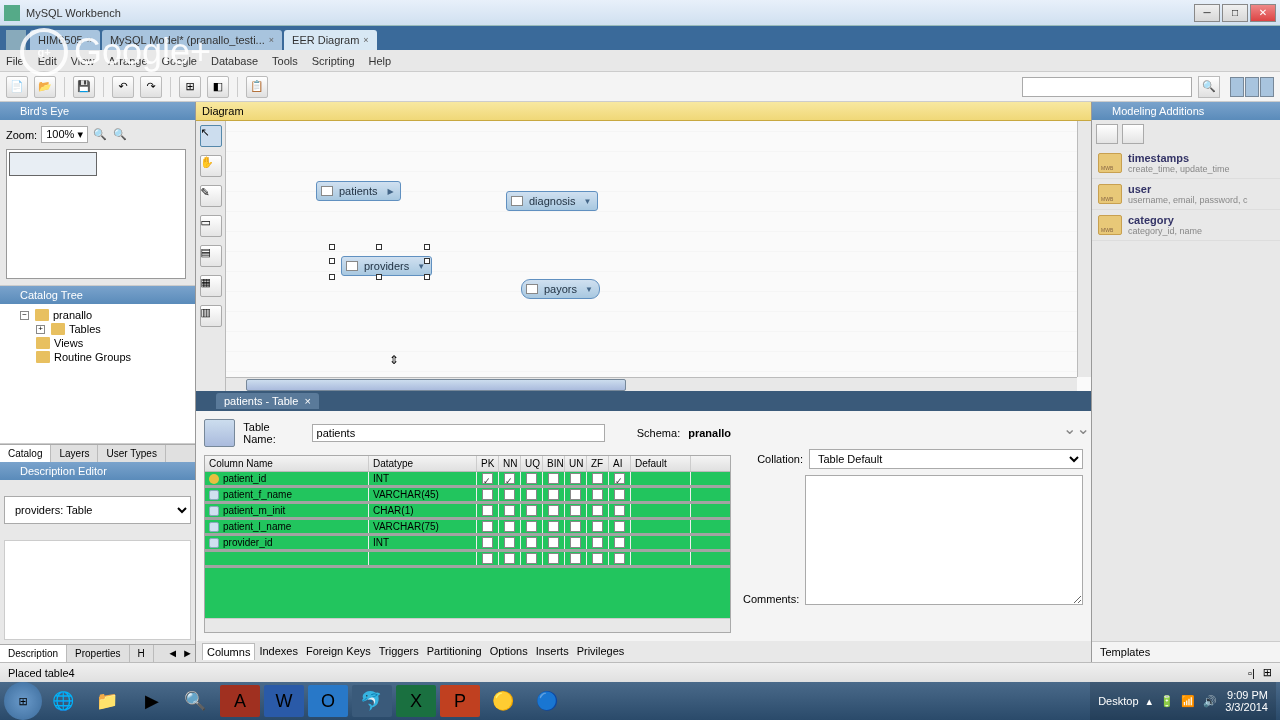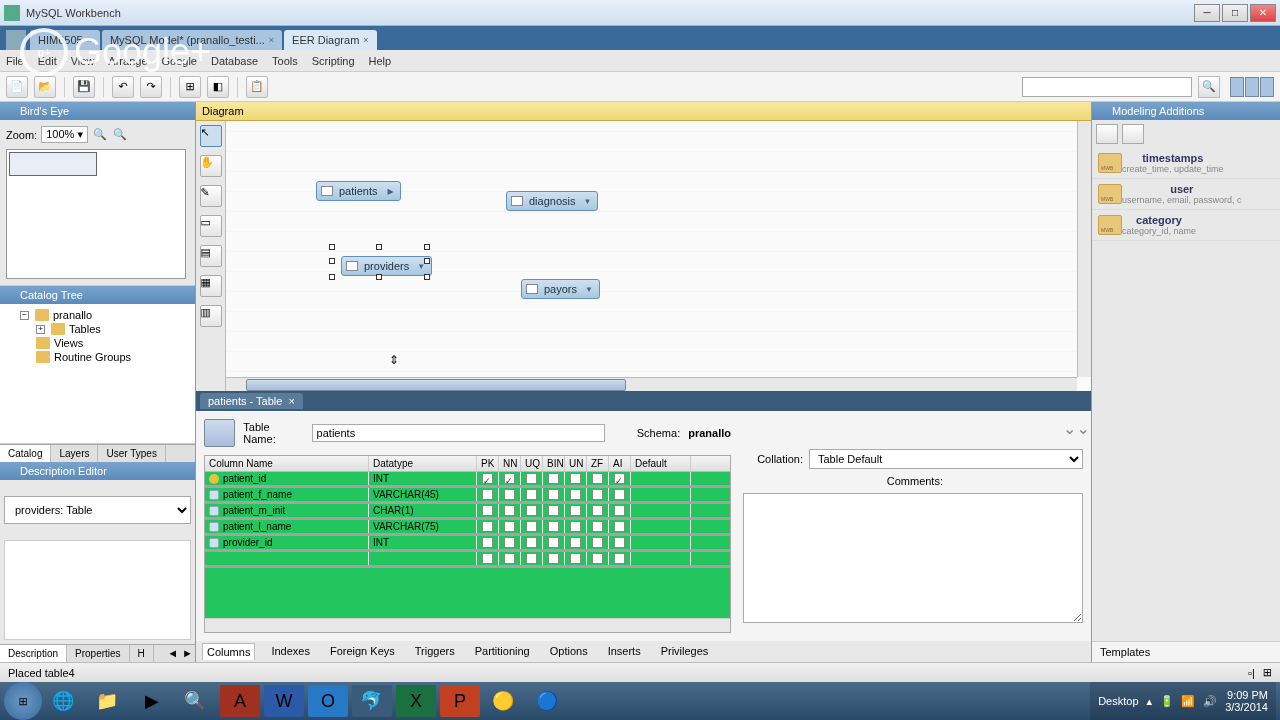--- a/index.html
+++ b/index.html
@@ -112,7 +112,7 @@
 
 
 .right-panel { width: 188px; background: #e8e8e8; display:flex; flex-direction:column;}
-.addition-item { display:flex; align-items:center; padding:4px 6px; border-bottom:1px solid #ddd; cursor:pointer;text-align:center;}
+.addition-item { display:flex; align-items:center; gap:6px; padding:4px 6px; border-bottom:1px solid #ddd; cursor:pointer;}
 .add-icon { width:24px; height:20px; background:#e8c878; border:1px solid #c8a050; border-radius:2px; position:relative;}
 .add-icon::after{content:"MWB"; font-size:5px; position:absolute; bottom:1px; left:2px; color:#864;}
 .add-name { font-weight:bold; color:#336;}

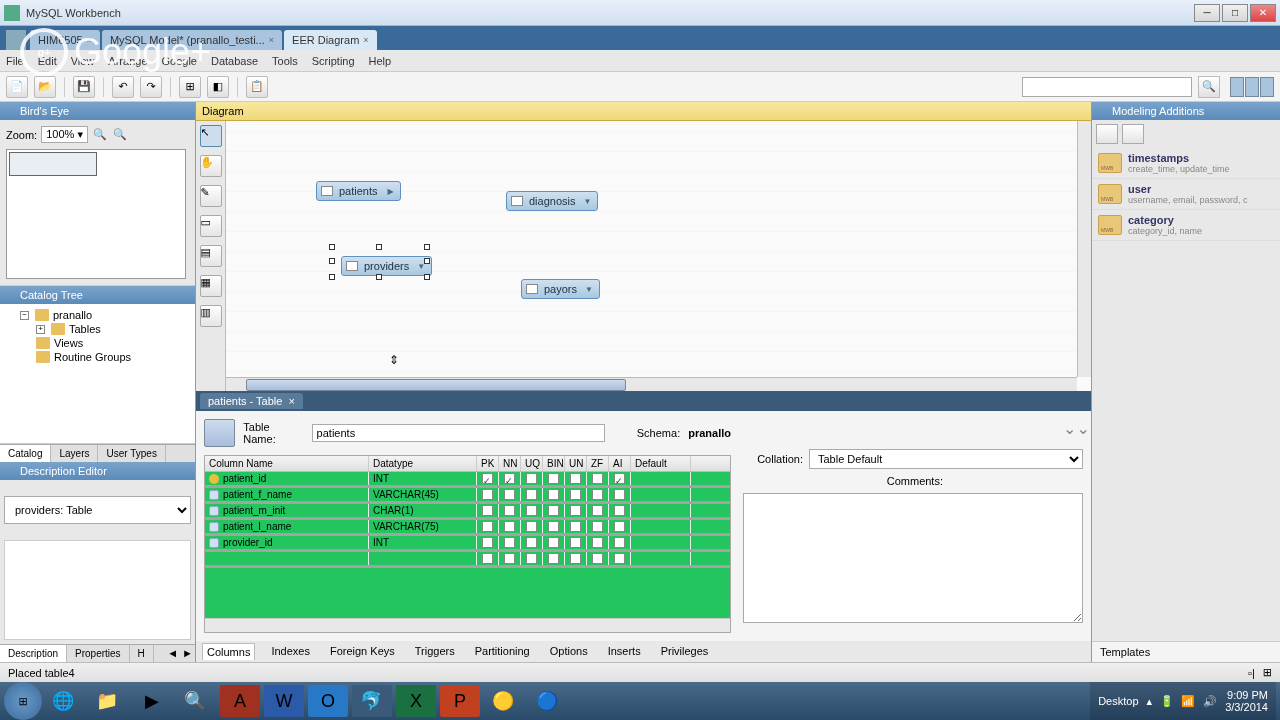--- a/index.html
+++ b/index.html
@@ -289,7 +289,7 @@
         <div class="sel-handle" style="left:103px; top:153px;"></div>
         <div class="sel-handle" style="left:150px; top:153px;"></div>
         <div class="sel-handle" style="left:198px; top:153px;"></div>
-        <div class="db-table" style="left:295px; top:158px;">
+        <div class="db-table" style="left:295px; top:158px;border-radius:9px;">
           <span class="tbl-icon"></span>
           <span>payors</span>
           <span class="arrow">▼</span>

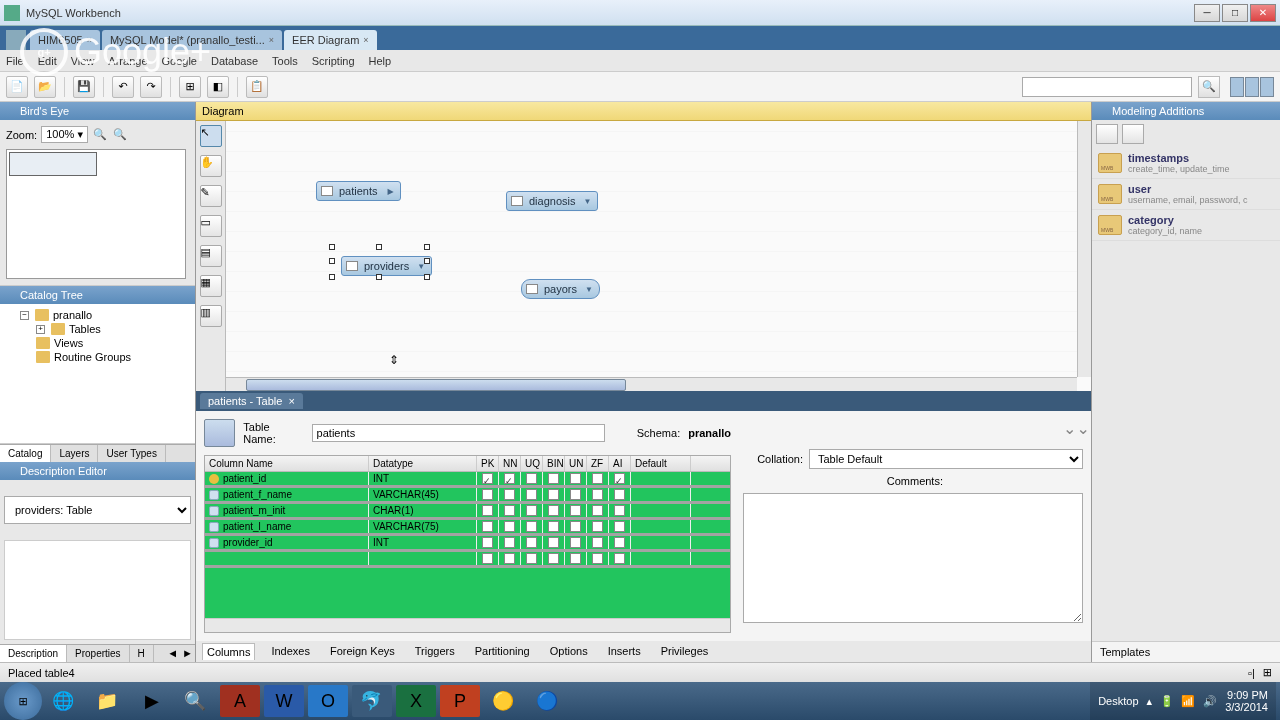--- a/index.html
+++ b/index.html
@@ -76,7 +76,7 @@
 .scroll-thumb-h { position:absolute; left:20px; width:380px; height:12px; top:1px; background:linear-gradient(#cde,#abd); border:1px solid #789; border-radius:2px;}
 
 
-.editor-tab-bar { background: #3a5a7a; height: 20px; display: flex; align-items: center; padding: 0 4px;}
+.editor-tab-bar { background: #3a5a7a; height: 20px; display: flex; align-items: center; padding: 0 20px;}
 .editor-tab { background: #5a7a9a; color: #fff; padding: 2px 8px; font-size: 10px; display:flex; align-items:center; gap:6px; border-radius:3px 3px 0 0;}
 .editor-body { background: #f4f4f4; padding: 8px; display:flex; gap:12px;}
 .editor-left { flex:1;}

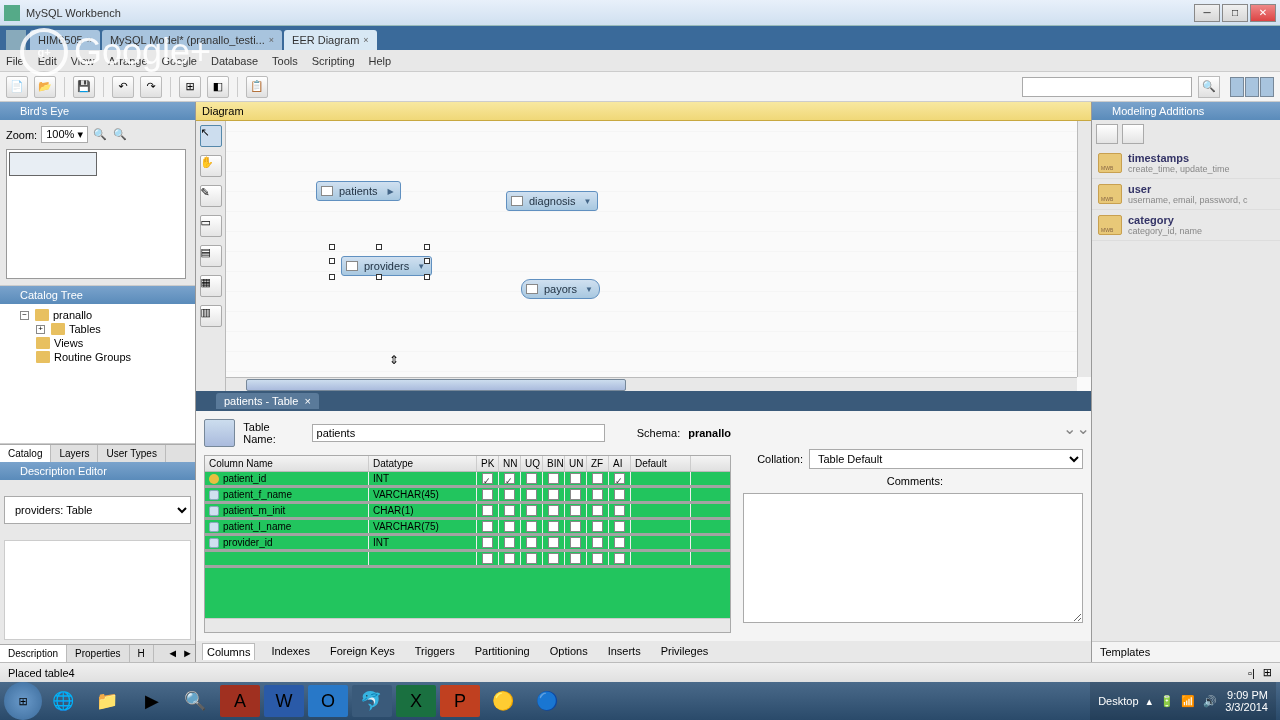--- a/index.html
+++ b/index.html
@@ -499,7 +499,7 @@
           <label>Collation:</label>
           <select class="form-select"><option>Table Default</option></select>
         </div>
-        <div class="form-row" style="align-items:center;flex-direction:column;">
+        <div class="form-row" style="align-items:flex-end;">
           <label>Comments:</label>
           <textarea class="comments-box" style=""></textarea>
         </div>

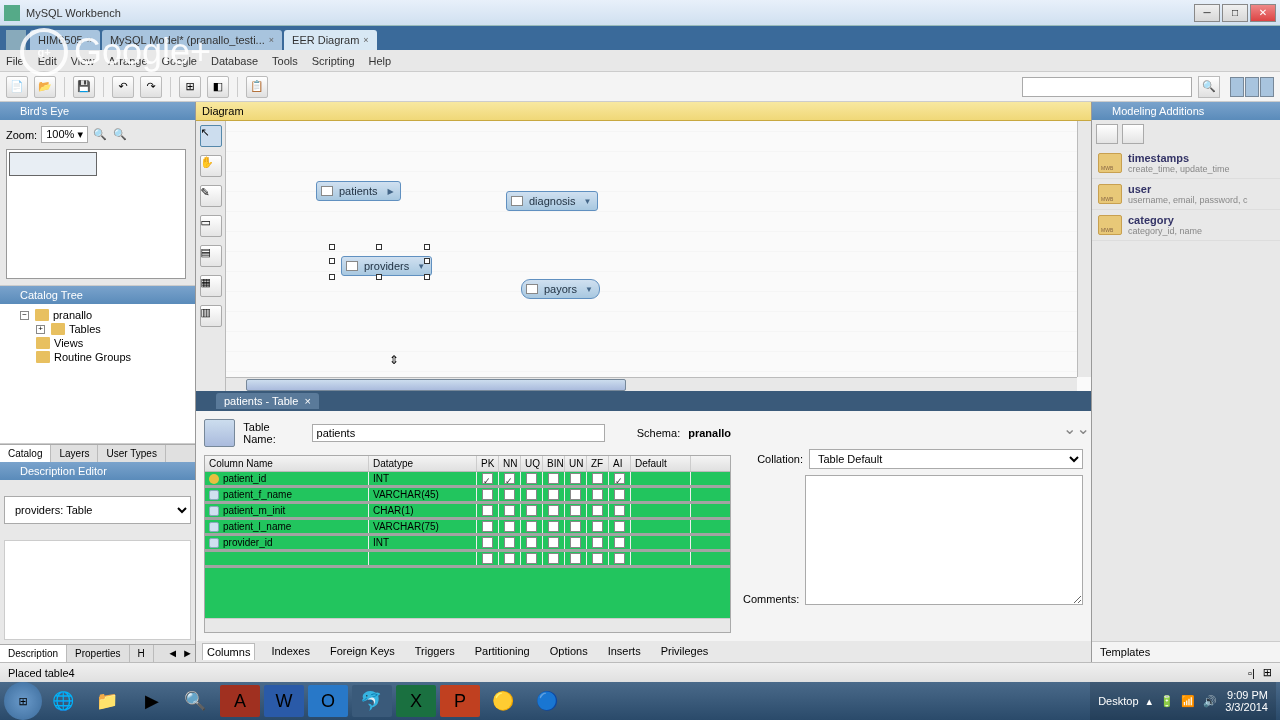--- a/index.html
+++ b/index.html
@@ -106,7 +106,7 @@
 .form-select { flex:1; border:1px solid #aaa; padding:2px 4px; background:#fff;}
 .comments-box { width:100%; height:130px; border:1px solid #aaa; background:#fff;}
 .collapse-arrows { width:20px; font-size:16px; color:#888; cursor:pointer; text-align:center;}
-.editor-tabs-bottom { display:flex; background:#e8e8e8; padding:2px 6px; gap:12px;}
+.editor-tabs-bottom { display:flex; background:#e8e8e8; padding:2px 6px; }
 .editor-tabs-bottom span { cursor:pointer; padding:2px 4px;}
 .editor-tabs-bottom span.active { background:#fff; border:1px solid #bbb; border-bottom:none;}
 

